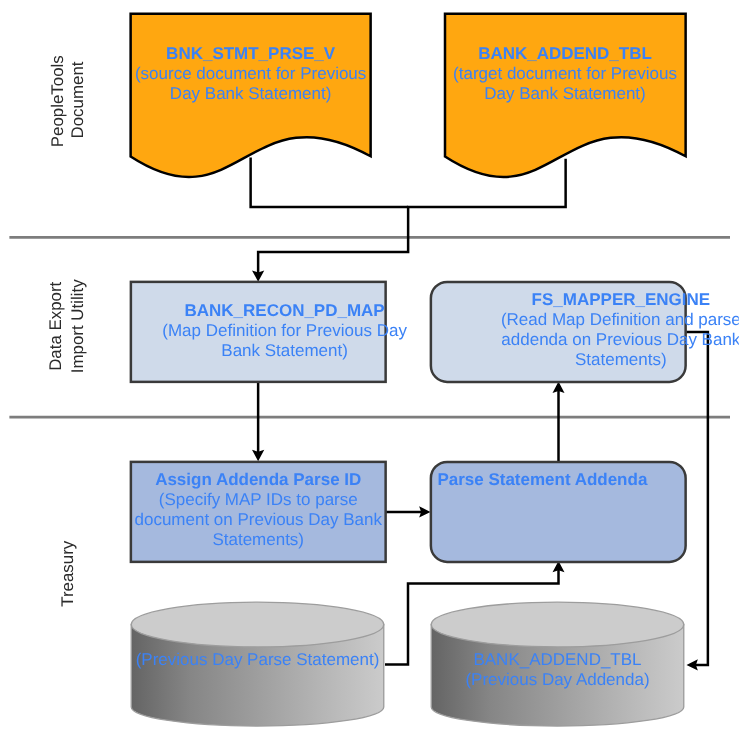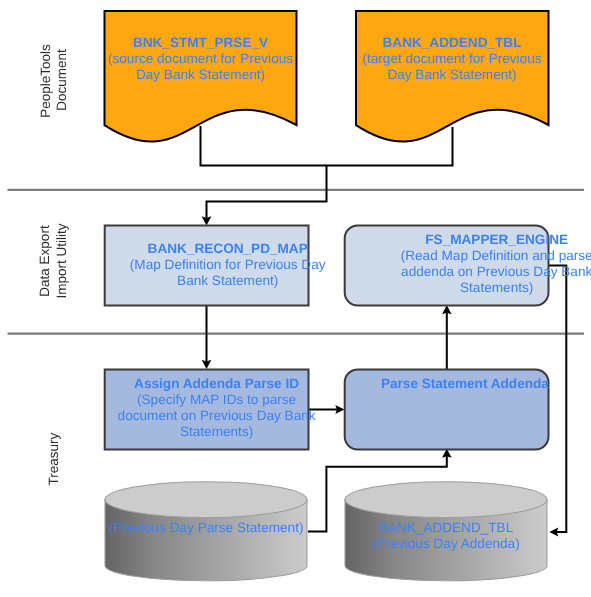--- a/index.html
+++ b/index.html
@@ -89,7 +89,7 @@
   <div class="nodetext" style="left:344.7px;top:232.4px;width:212px;padding-left:46px;"><span class="nodetitle">FS_MAPPER_ENGINE</span><span class="nodebody">(Read Map Definition and parse
 addenda on Previous Day Bank
 Statements)</span></div>
-  <div class="nodetext" style="left:104.7px;top:376.0px;width:203.8px;padding-left:10px;"><span class="nodetitle">Assign Addenda Parse ID</span><span class="nodebody">(Specify MAP IDs to parse
+  <div class="nodetext" style="left:104.7px;top:376.0px;width:203.8px;"><span class="nodetitle">Assign Addenda Parse ID</span><span class="nodebody">(Specify MAP IDs to parse
 document on Previous Day Bank
 Statements)</span></div>
   <div class="nodetext" style="left:363px;top:376.0px;width:203.8px;"><span class="nodetitle">Parse Statement Addenda</span></div>

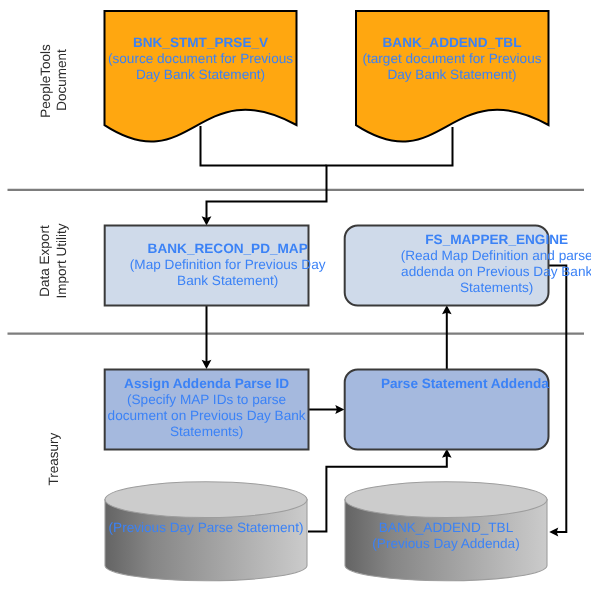--- a/index.html
+++ b/index.html
@@ -92,7 +92,7 @@
   <div class="nodetext" style="left:104.7px;top:376.0px;width:203.8px;"><span class="nodetitle">Assign Addenda Parse ID</span><span class="nodebody">(Specify MAP IDs to parse
 document on Previous Day Bank
 Statements)</span></div>
-  <div class="nodetext" style="left:363px;top:376.0px;width:203.8px;"><span class="nodetitle">Parse Statement Addenda</span></div>
+  <div class="nodetext" style="left:332px;top:376.0px;width:203.8px;"><span class="nodetitle">Parse Statement Addenda</span></div>
   <div class="nodetext" style="left:96px;top:520.0px;width:220px;"><span class="nodebody">(Previous Day Parse Statement)</span></div>
   <div class="nodetext" style="left:336px;top:520.0px;width:220px;"><span class="nodeline">BANK_ADDEND_TBL</span><span class="nodebody">(Previous Day Addenda)</span></div>
 

